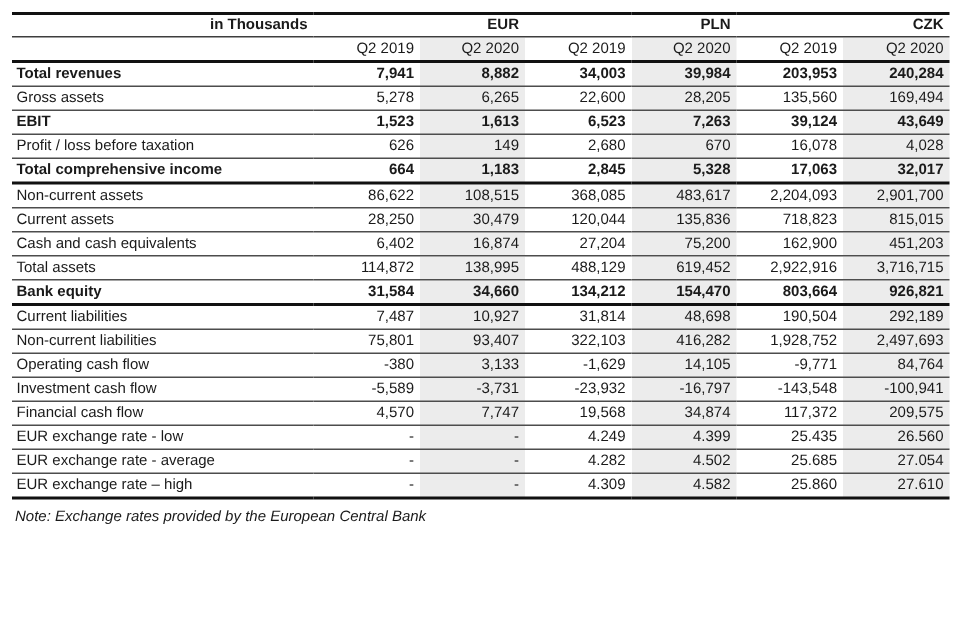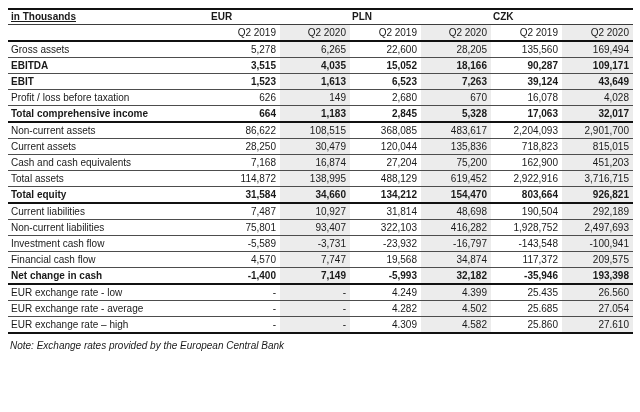--- a/index.html
+++ b/index.html
@@ -37,7 +37,7 @@
     text-align: left;
     padding-top: 1px; padding-bottom: 2px;
   }
-  thead tr.currency-row th.label-col { text-align: left; text-decoration: underline; }
+  thead tr.currency-row th.label-col { text-align: right; }
   thead tr.period-row th {
     border-bottom: 2px solid var(--section-line, #111);
     font-weight: normal;

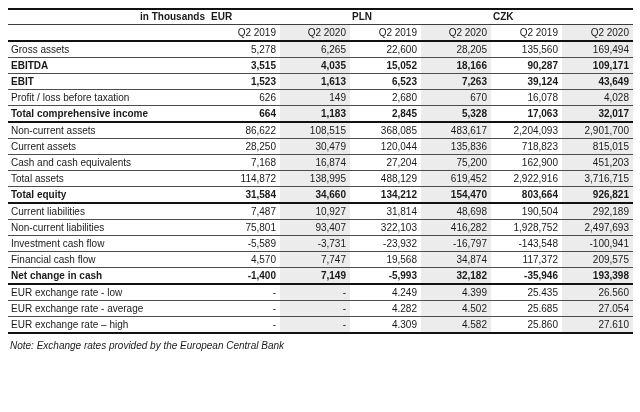--- a/index.html
+++ b/index.html
@@ -34,7 +34,7 @@
   thead tr.currency-row th {
     border-bottom: 1px solid #3d3d3d;
     font-weight: bold;
-    text-align: left;
+    text-align: right;
     padding-top: 1px; padding-bottom: 2px;
   }
   thead tr.currency-row th.label-col { text-align: right; }

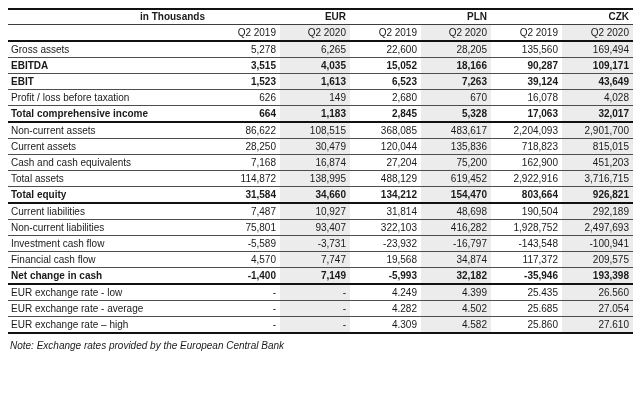--- a/index.html
+++ b/index.html
@@ -91,6 +91,15 @@
       </tr>
     </thead>
     <tbody>
+        <tr class="row-bold">
+          <td class="label-col">Total revenues</td>
+          <td class="num">7,941</td>
+          <td class="num shaded">8,882</td>
+          <td class="num">34,003</td>
+          <td class="num shaded">39,984</td>
+          <td class="num">203,953</td>
+          <td class="num shaded">240,284</td>
+        </tr>
         <tr class="row-normal">
           <td class="label-col">Gross assets</td>
           <td class="num">5,278</td>

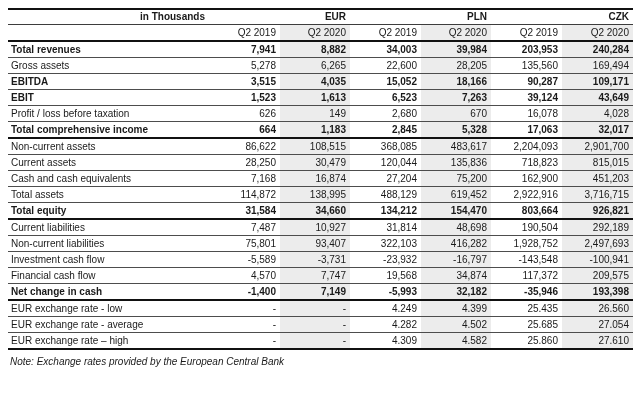--- a/index.html
+++ b/index.html
@@ -110,15 +110,6 @@
           <td class="num shaded">169,494</td>
         </tr>
         <tr class="row-bold">
-          <td class="label-col">EBITDA</td>
-          <td class="num">3,515</td>
-          <td class="num shaded">4,035</td>
-          <td class="num">15,052</td>
-          <td class="num shaded">18,166</td>
-          <td class="num">90,287</td>
-          <td class="num shaded">109,171</td>
-        </tr>
-        <tr class="row-bold">
           <td class="label-col">EBIT</td>
           <td class="num">1,523</td>
           <td class="num shaded">1,613</td>

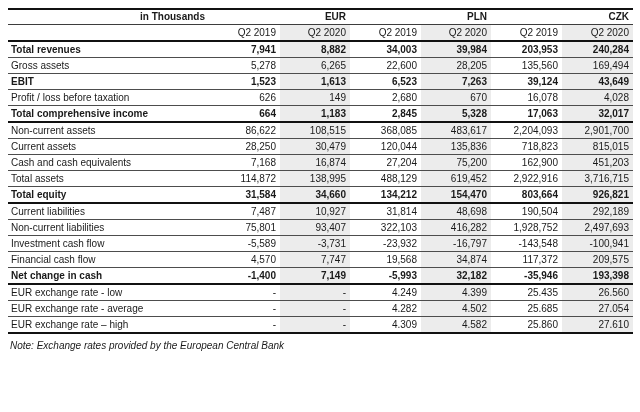--- a/index.html
+++ b/index.html
@@ -156,7 +156,7 @@
         </tr>
         <tr class="row-normal">
           <td class="label-col">Cash and cash equivalents</td>
-          <td class="num">7,168</td>
+          <td class="num">6,402</td>
           <td class="num shaded">16,874</td>
           <td class="num">27,204</td>
           <td class="num shaded">75,200</td>

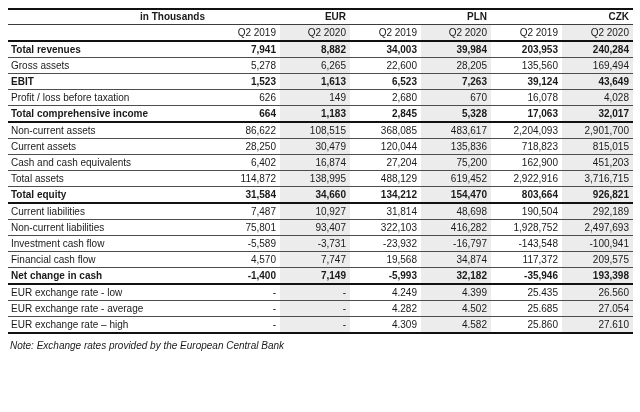--- a/index.html
+++ b/index.html
@@ -173,7 +173,7 @@
           <td class="num shaded">3,716,715</td>
         </tr>
         <tr class="row-bold section-end">
-          <td class="label-col">Total equity</td>
+          <td class="label-col">Bank equity</td>
           <td class="num">31,584</td>
           <td class="num shaded">34,660</td>
           <td class="num">134,212</td>

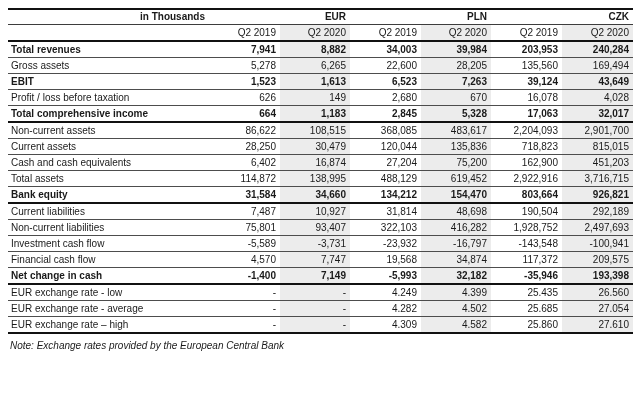--- a/index.html
+++ b/index.html
@@ -200,6 +200,15 @@
           <td class="num shaded">2,497,693</td>
         </tr>
         <tr class="row-normal">
+          <td class="label-col">Operating cash flow</td>
+          <td class="num">-380</td>
+          <td class="num shaded">3,133</td>
+          <td class="num">-1,629</td>
+          <td class="num shaded">14,105</td>
+          <td class="num">-9,771</td>
+          <td class="num shaded">84,764</td>
+        </tr>
+        <tr class="row-normal">
           <td class="label-col">Investment cash flow</td>
           <td class="num">-5,589</td>
           <td class="num shaded">-3,731</td>

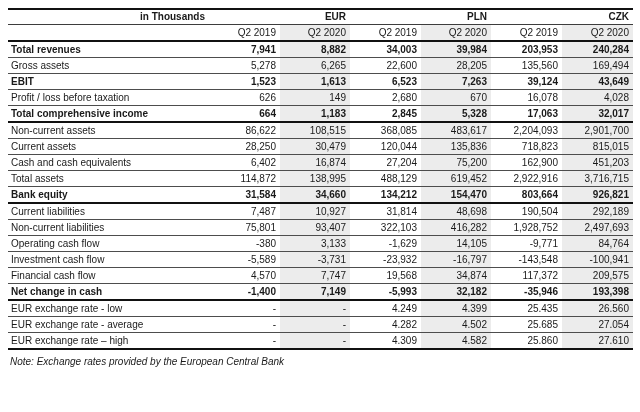--- a/index.html
+++ b/index.html
@@ -226,15 +226,6 @@
           <td class="num">117,372</td>
           <td class="num shaded">209,575</td>
         </tr>
-        <tr class="row-bold section-end">
-          <td class="label-col">Net change in cash</td>
-          <td class="num">-1,400</td>
-          <td class="num shaded">7,149</td>
-          <td class="num">-5,993</td>
-          <td class="num shaded">32,182</td>
-          <td class="num">-35,946</td>
-          <td class="num shaded">193,398</td>
-        </tr>
         <tr class="row-italic">
           <td class="label-col">EUR exchange rate - low</td>
           <td class="num">-</td>

